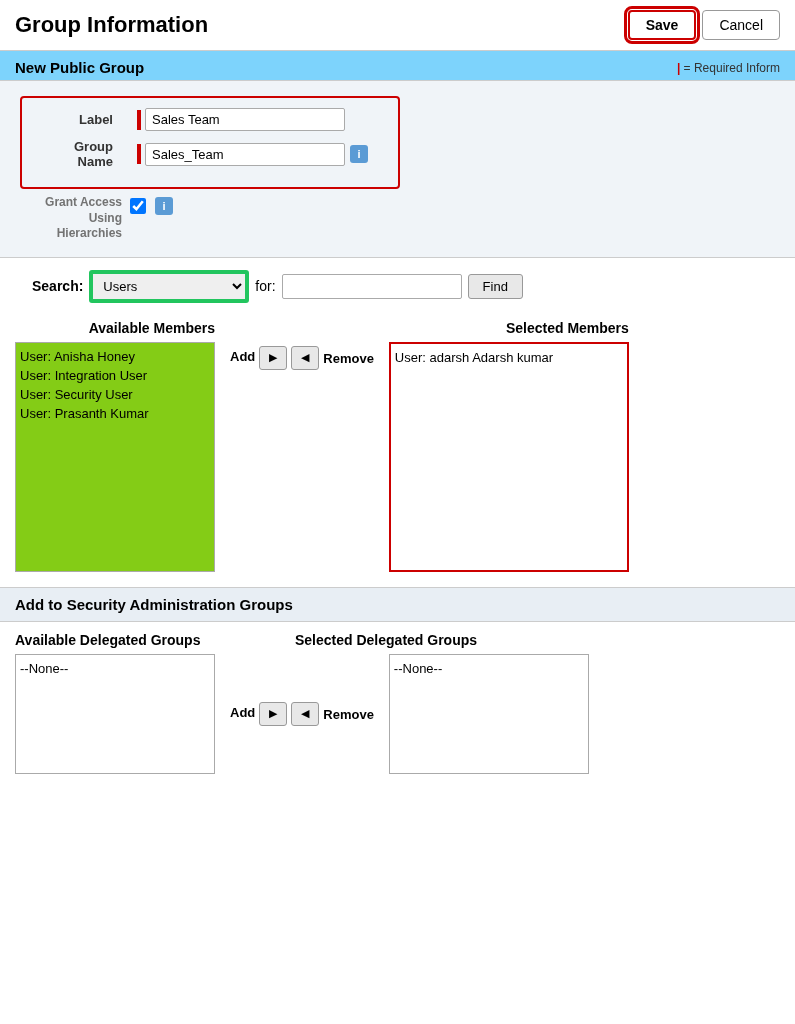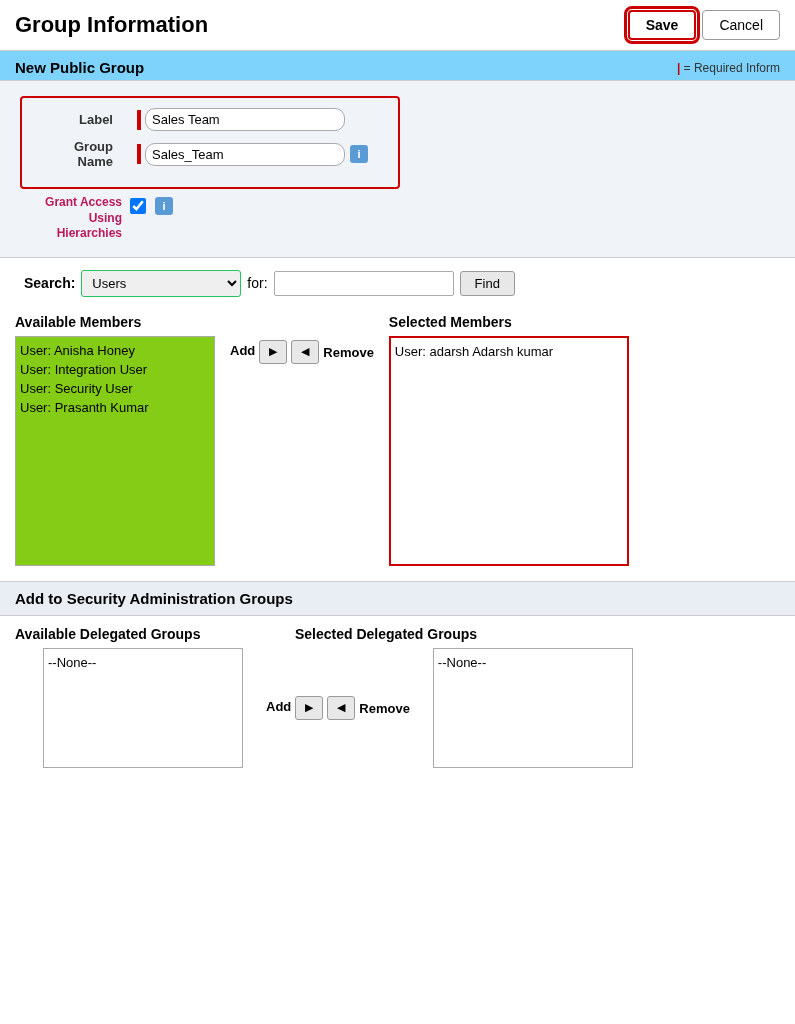--- a/index.html
+++ b/index.html
@@ -94,7 +94,7 @@
     }
     .form-input {
       border: 1px solid #aaa;
-      border-radius: 10px;
+      border-radius: 2px;
       padding: 3px 6px;
       font-size: 13px;
       width: 200px;

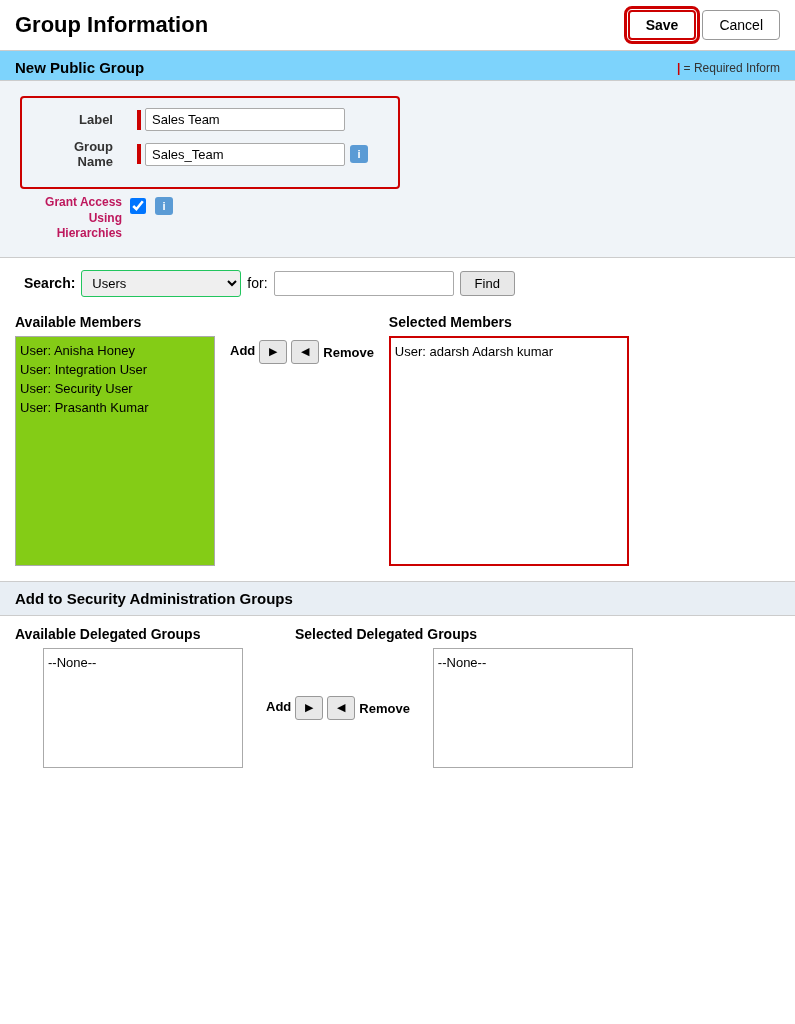--- a/index.html
+++ b/index.html
@@ -127,7 +127,7 @@
       width: 100px;
       font-weight: bold;
       font-size: 12px;
-      color: #be185d;
+      color: #737373;
       padding-right: 8px;
       line-height: 1.3;
     }

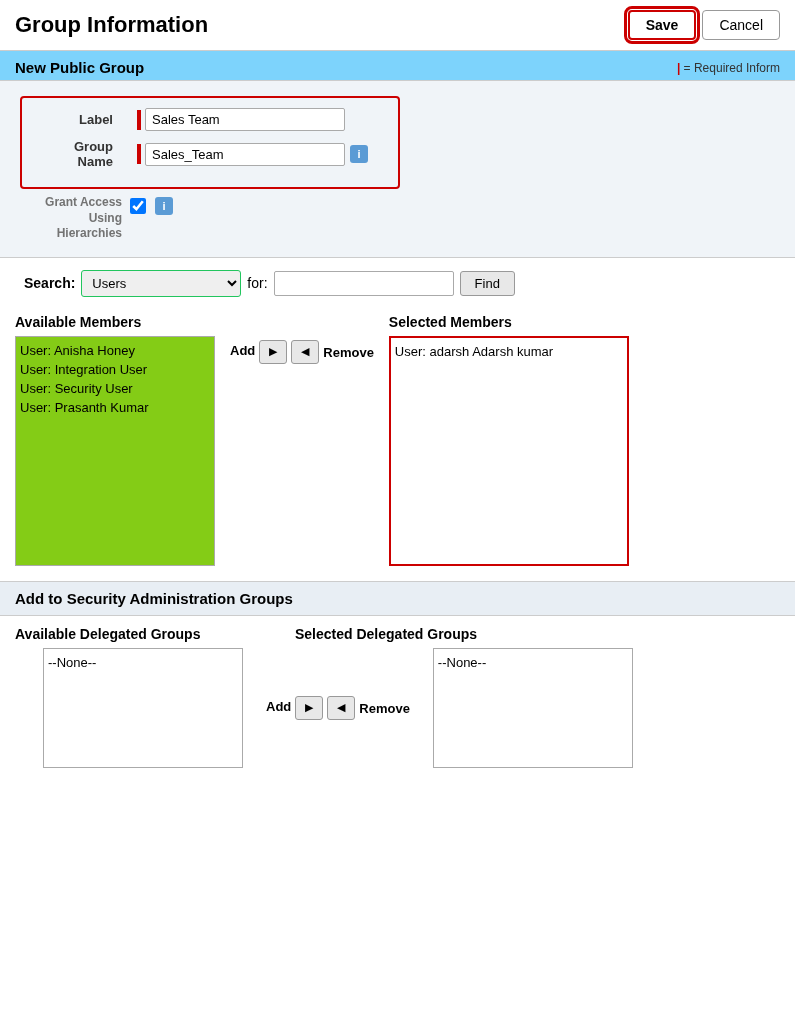--- a/index.html
+++ b/index.html
@@ -147,7 +147,7 @@
     .search-bar {
       display: flex;
       align-items: center;
-      padding: 12px 24px;
+      padding: 12px 32px;
       gap: 6px;
       background: #fff;
     }

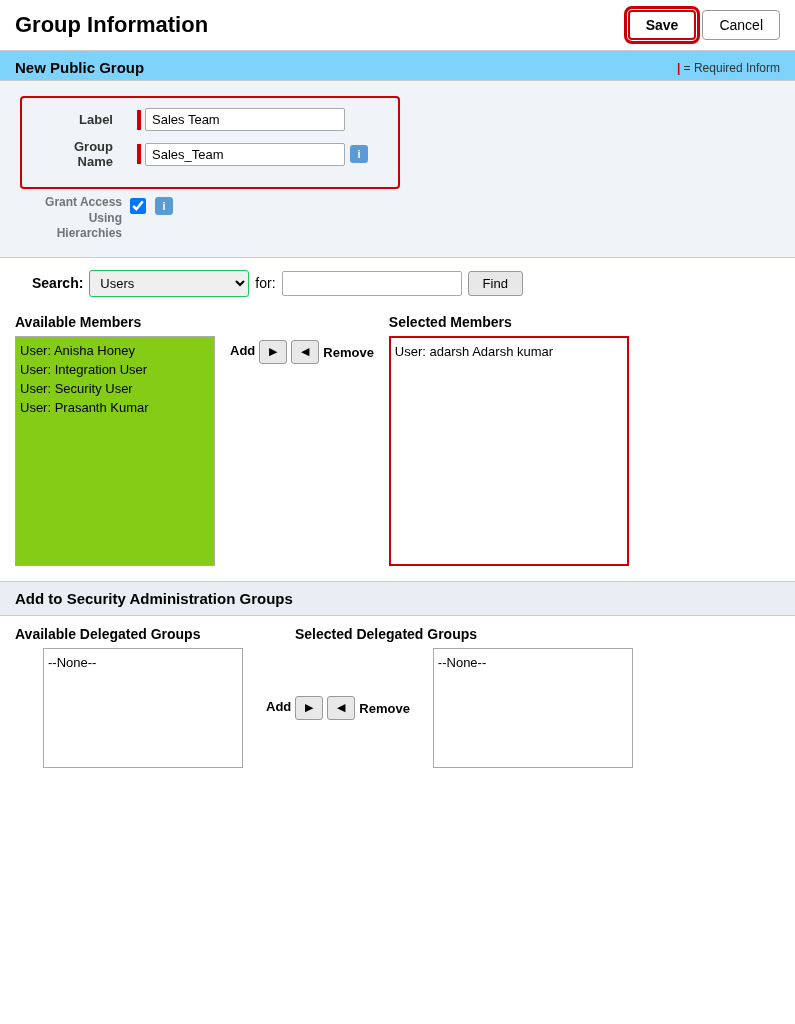--- a/index.html
+++ b/index.html
@@ -158,7 +158,7 @@
     .search-select {
       padding: 4px 6px;
       font-size: 13px;
-      border: 1px solid #22c55e;
+      border: 4px solid #22c55e;
       border-radius: 3px;
       width: 160px;
       cursor: pointer;

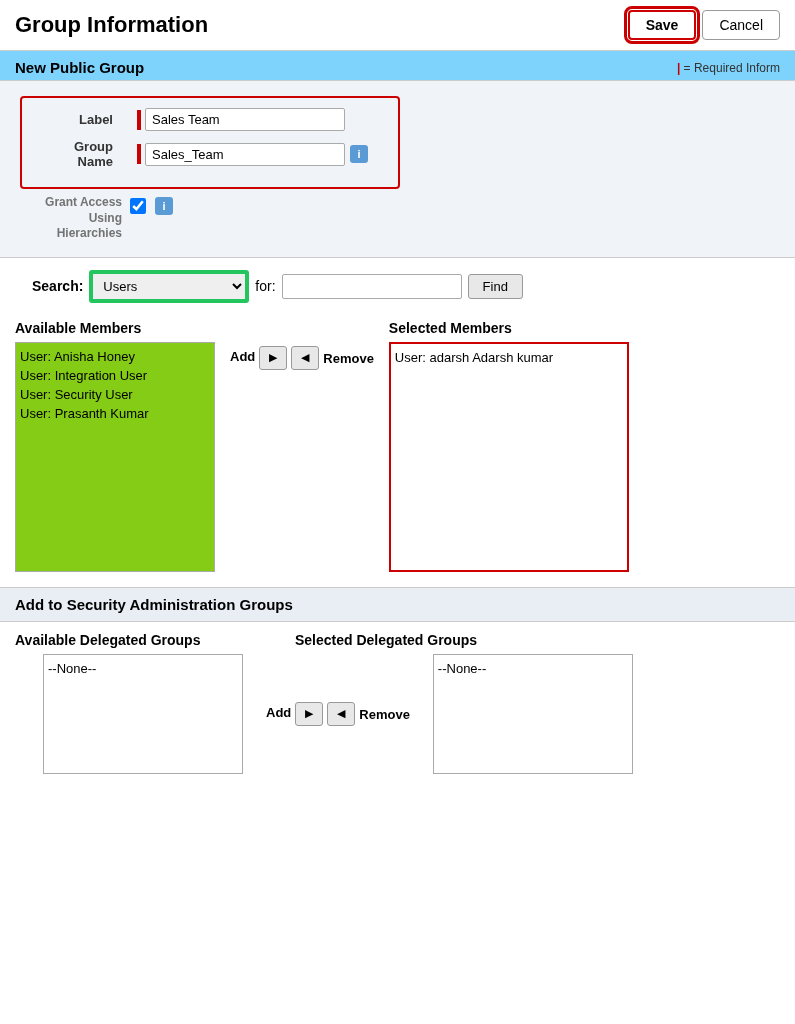--- a/index.html
+++ b/index.html
@@ -195,6 +195,7 @@
     .members-col {
       display: flex;
       flex-direction: column;
+      align-items: flex-end;
     }
     .members-col-header {
       font-weight: bold;

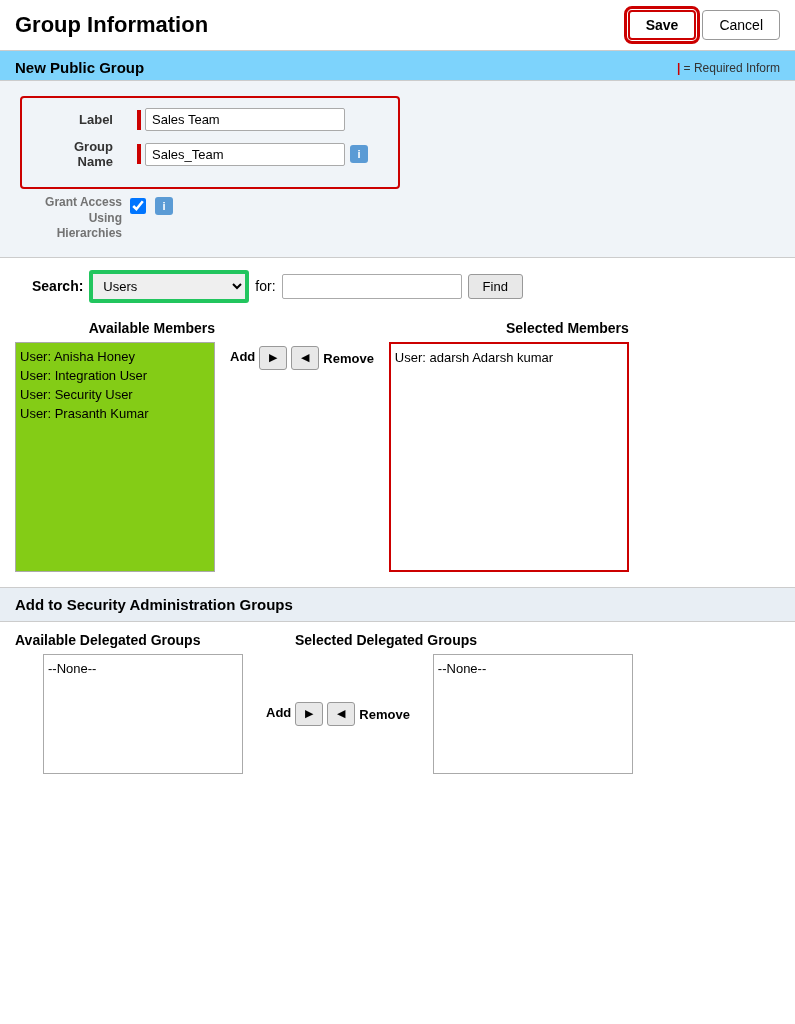--- a/index.html
+++ b/index.html
@@ -270,8 +270,7 @@
     .delegated-layout {
       display: flex;
       align-items: flex-start;
-      gap: 8px;
-      margin-left: 28px;
+      gap: 0;
     }
     .delegated-list {
       border: 1px solid #aaa;

